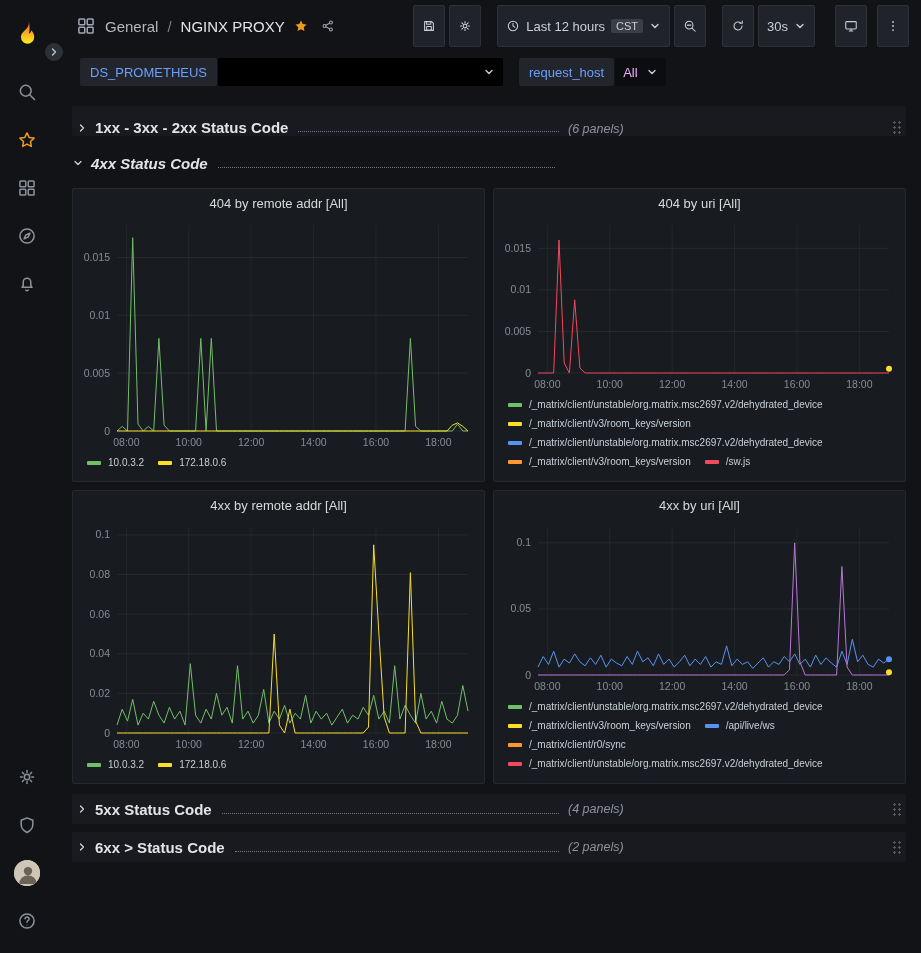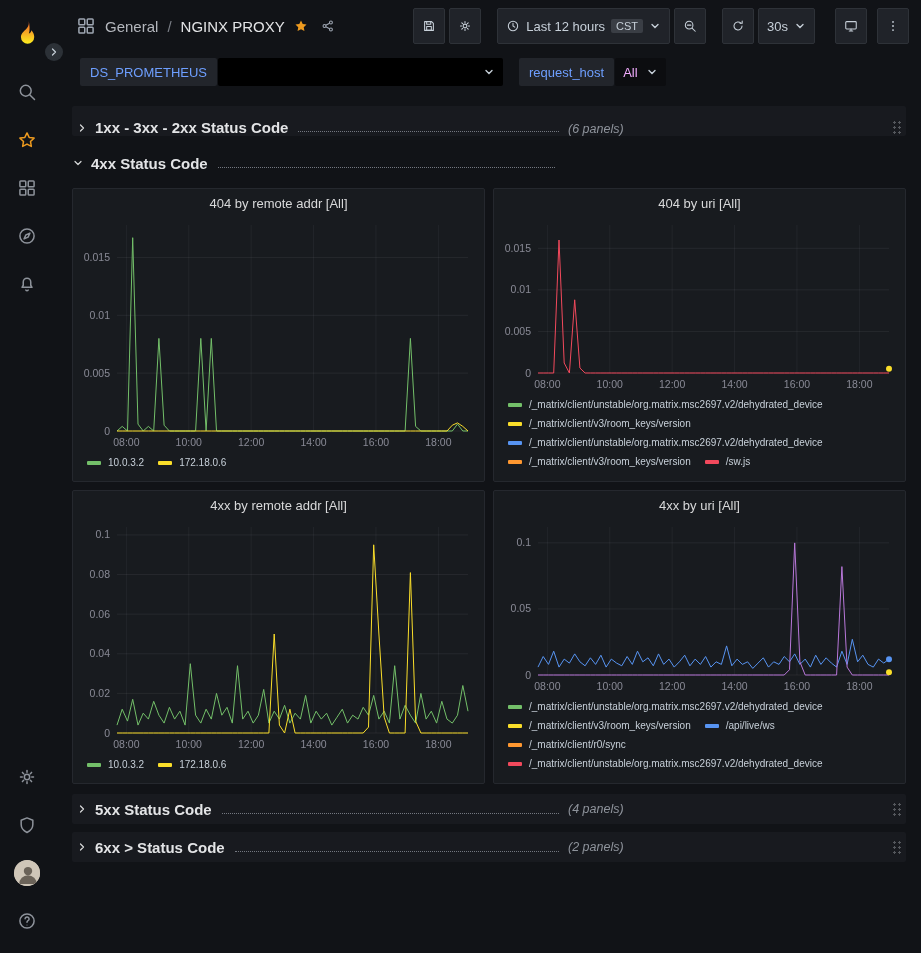--- a/index.html
+++ b/index.html
@@ -39,7 +39,7 @@
   .fav-star { color:#ED9A1F; cursor:pointer; display:flex; }
   .share-ic { color:#9fa7b3; cursor:pointer; display:flex; margin-left:4px; }
   .nav-right { margin-left:auto; display:flex; align-items:center; gap:4px; }
-  .ibtn { display:flex; align-items:center; gap:6px; height:36px; padding:0 8px; background:#202329; border:1px solid #2e3238; border-radius:2px; color:#c7d0d9; font-size:13px; font-family:inherit; cursor:pointer; }
+  .ibtn { display:flex; align-items:center; gap:6px; height:42px; padding:0 8px; background:#202329; border:1px solid #2e3238; border-radius:2px; color:#c7d0d9; font-size:13px; font-family:inherit; cursor:pointer; }
   .ibtn .chip { background:#3a3e45; color:#c7d0d9; font-size:11px; padding:1px 5px; border-radius:2px; }
   .ml12 { margin-left:12px; } .ml16 { margin-left:16px; } .ml6 { margin-left:6px; }
 

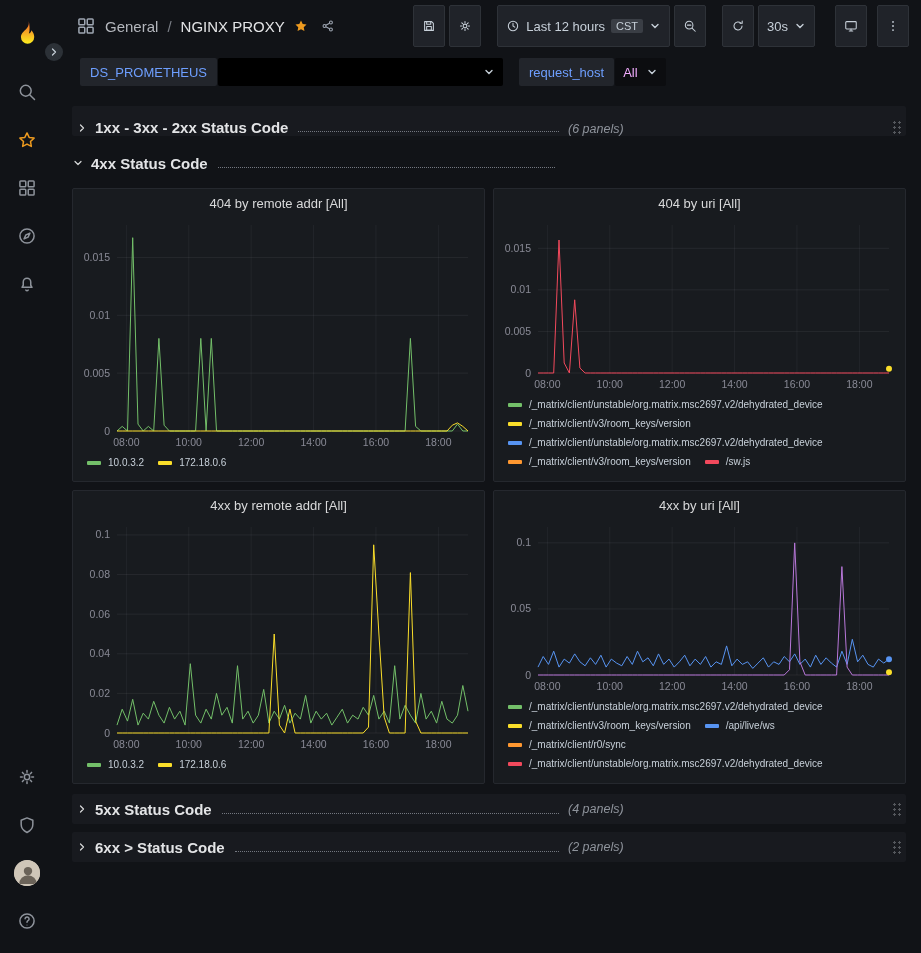--- a/index.html
+++ b/index.html
@@ -62,7 +62,7 @@
   .row-count { font-size:12.5px; font-style:italic; color:#8e939b; margin-left:6px; white-space:nowrap; }
   .row-spacer { flex:1; }
   .drag-dots { width:10px; height:17px; flex:none; background-image:radial-gradient(#55585d 1.1px, transparent 1.3px); background-size:5px 5px; background-position:0 1px; cursor:grab; }
-  .mt8 { margin:8px 0 6px;align-items:flex-end; } .mt12 { margin:12px 0 10px; } .mtrow { margin:8px 0 6px; }
+  .mt8 { margin:8px 0 6px;align-items:flex-end; } .mt12 { margin:12px 0 10px;font-style:italic; } .mtrow { margin:8px 0 6px; }
 
   .grid { display:grid; grid-template-columns:1fr 1fr; gap:8px; }
   .panel { height:294px; background:#181b1f; border:1px solid #25282e; border-radius:2px; overflow:hidden; display:flex; flex-direction:column; }

